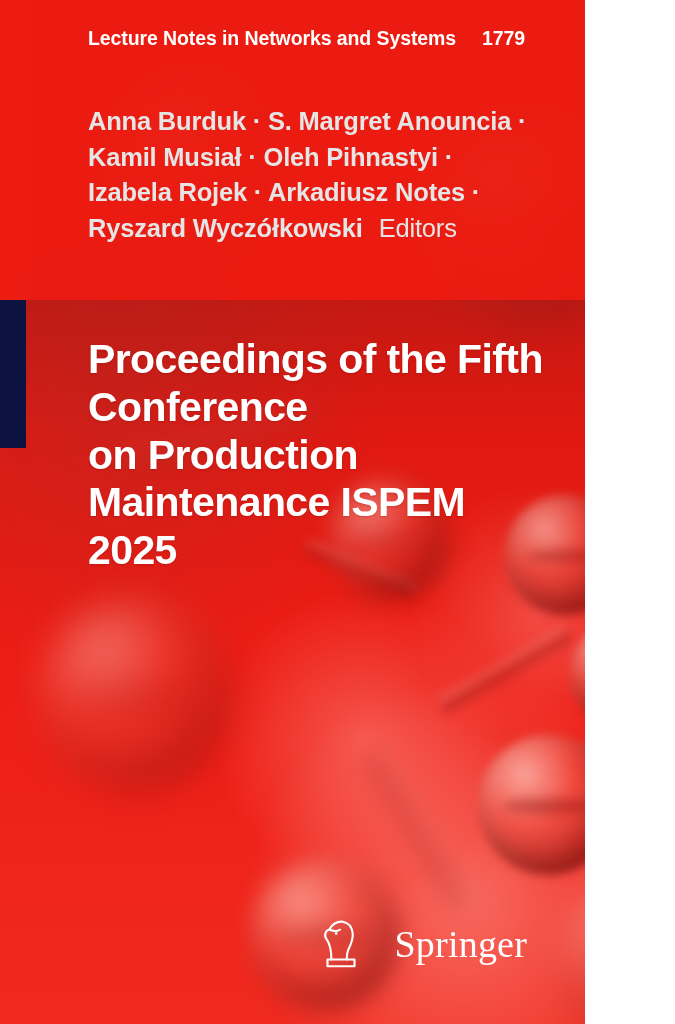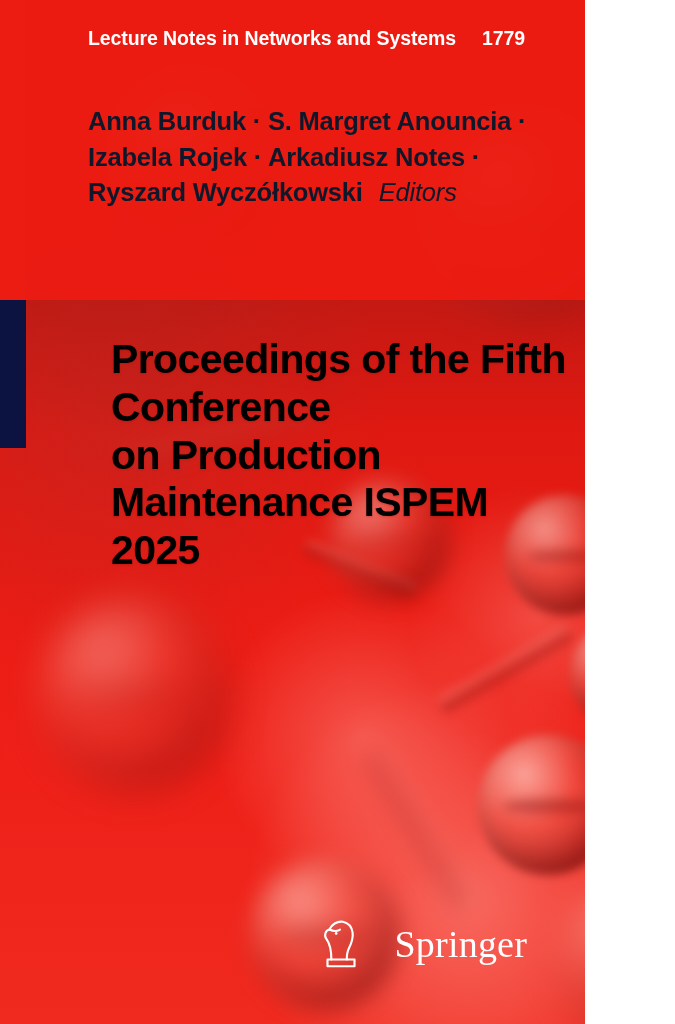--- a/index.html
+++ b/index.html
@@ -121,7 +121,7 @@
     left: 88px;
     top: 104px;
     width: 570px;
-    color: #0f172a;
+    color: #e5e5e5;
     font-size: 25.5px;
     font-weight: bold;
     line-height: 1.40;

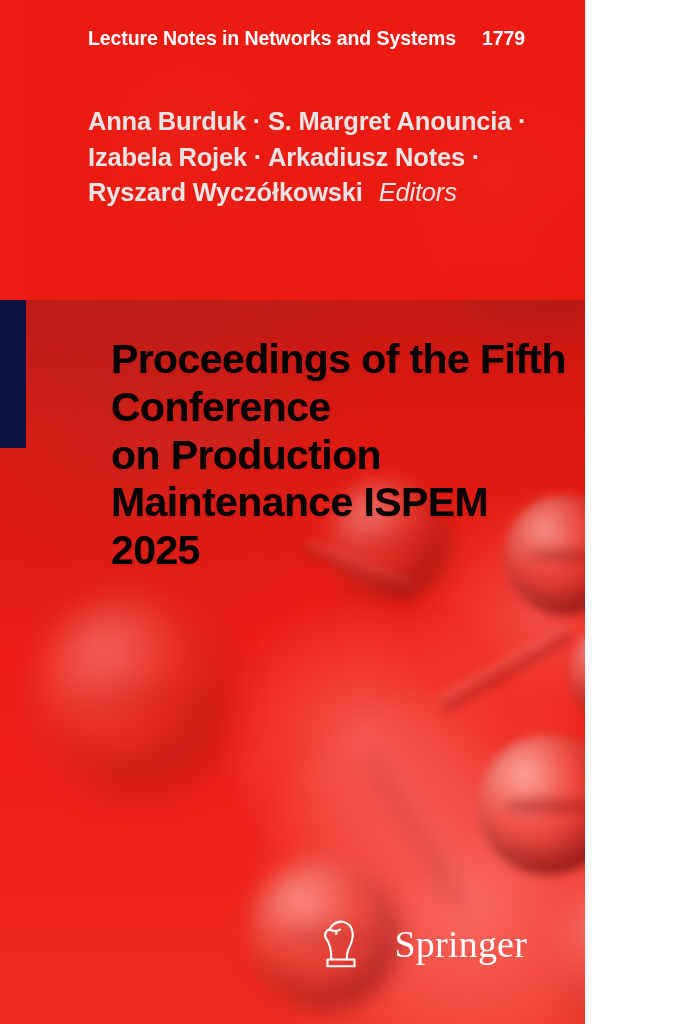--- a/index.html
+++ b/index.html
@@ -206,6 +206,7 @@
 
   <div class="editors">
     <div>Anna Burduk · S. Margret Anouncia ·</div>
+    <div>Kamil Musiał · Oleh Pihnastyi ·</div>
     <div>Izabela Rojek · Arkadiusz Notes ·</div>
     <div>
       <span>Ryszard Wyczółkowski</span><span class="editors-label">Editors</span>

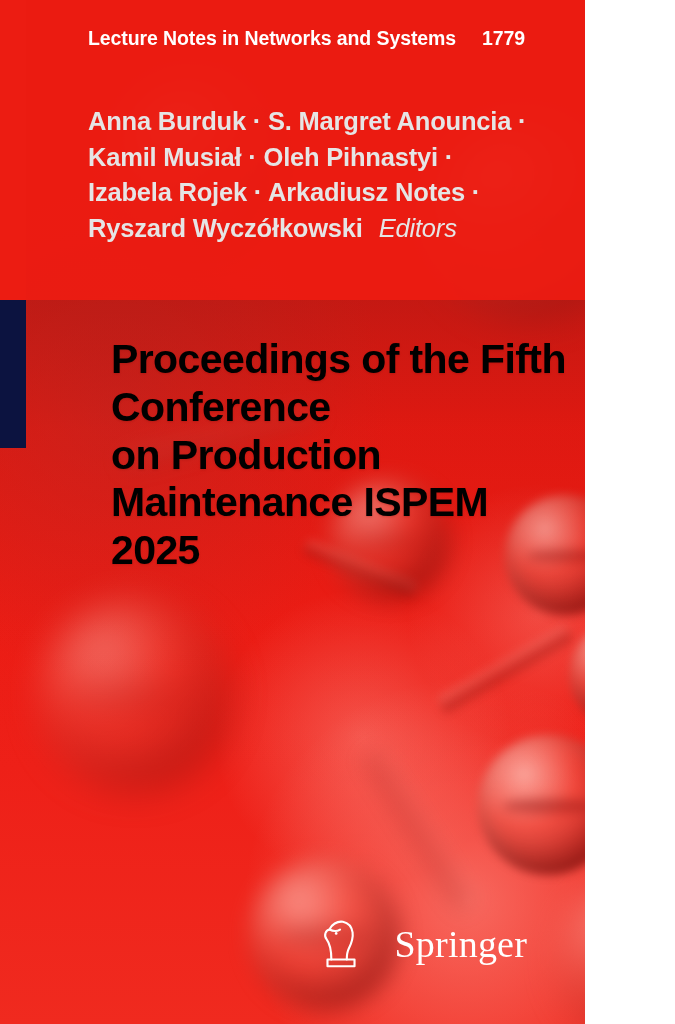--- a/index.html
+++ b/index.html
@@ -129,7 +129,6 @@
   }
   .editors-label {
     font-weight: normal;
-    font-style: italic;
     padding-left: 16px;
   }
 

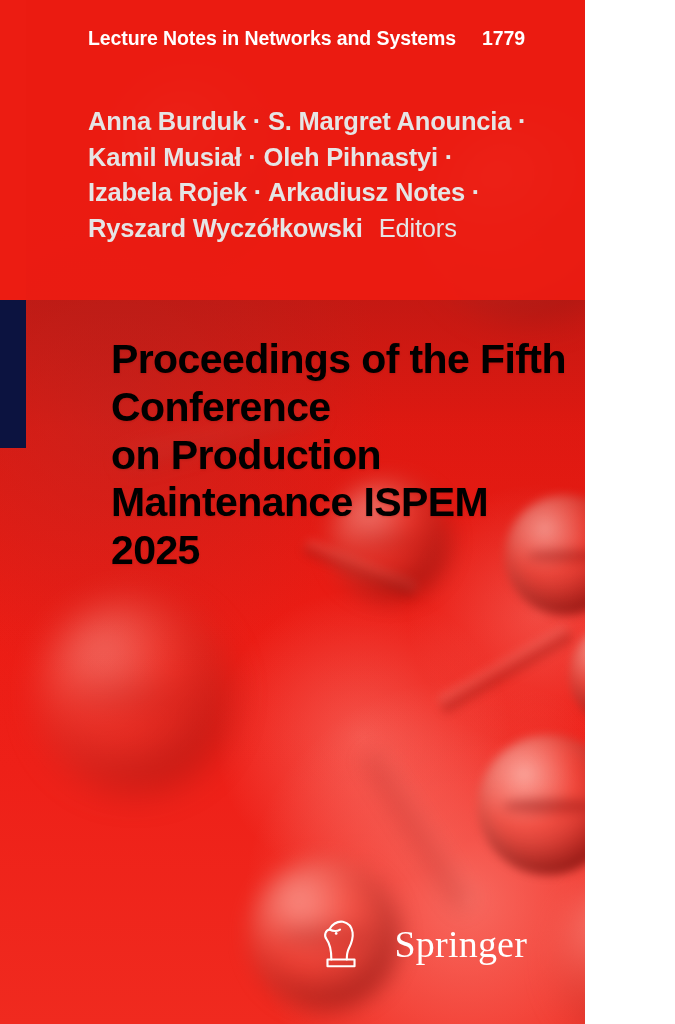--- a/index.html
+++ b/index.html
@@ -137,13 +137,12 @@
     left: 88px;
     top: 336px;
     width: 560px;
-    color: #000000;
+    color: #ffffff;
     font-size: 41px;
     font-weight: bold;
     line-height: 1.165;
     letter-spacing: -0.6px;
     text-shadow: 0 1px 2px rgba(120,10,8,0.25);
-    margin-left: 23px;
   }
 
   

